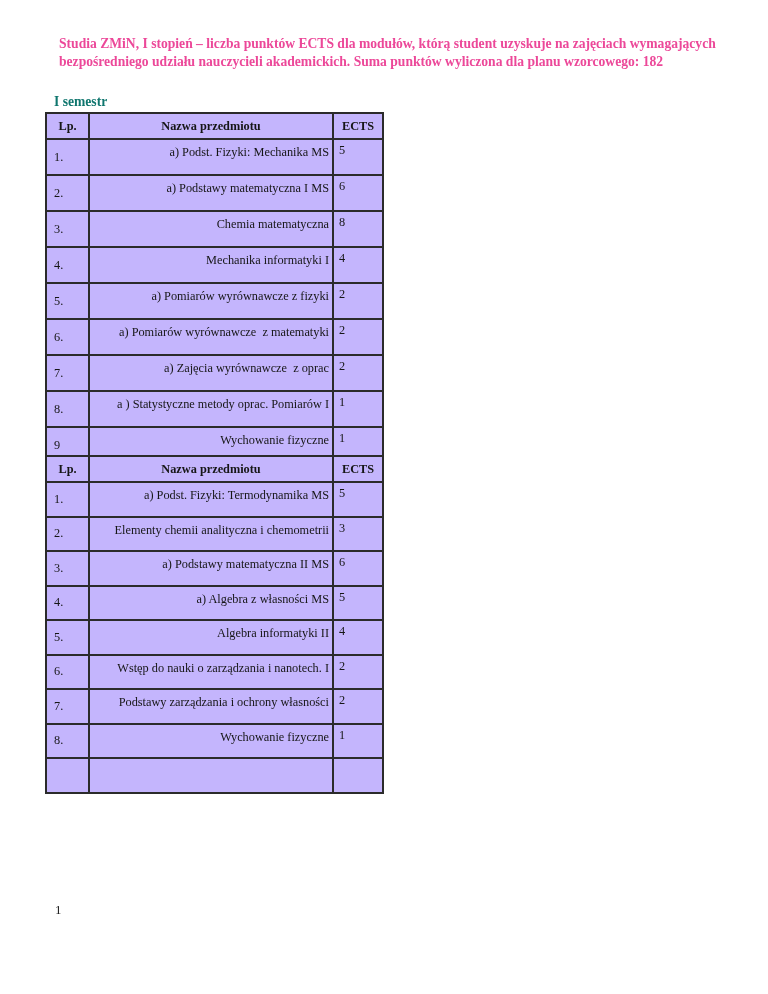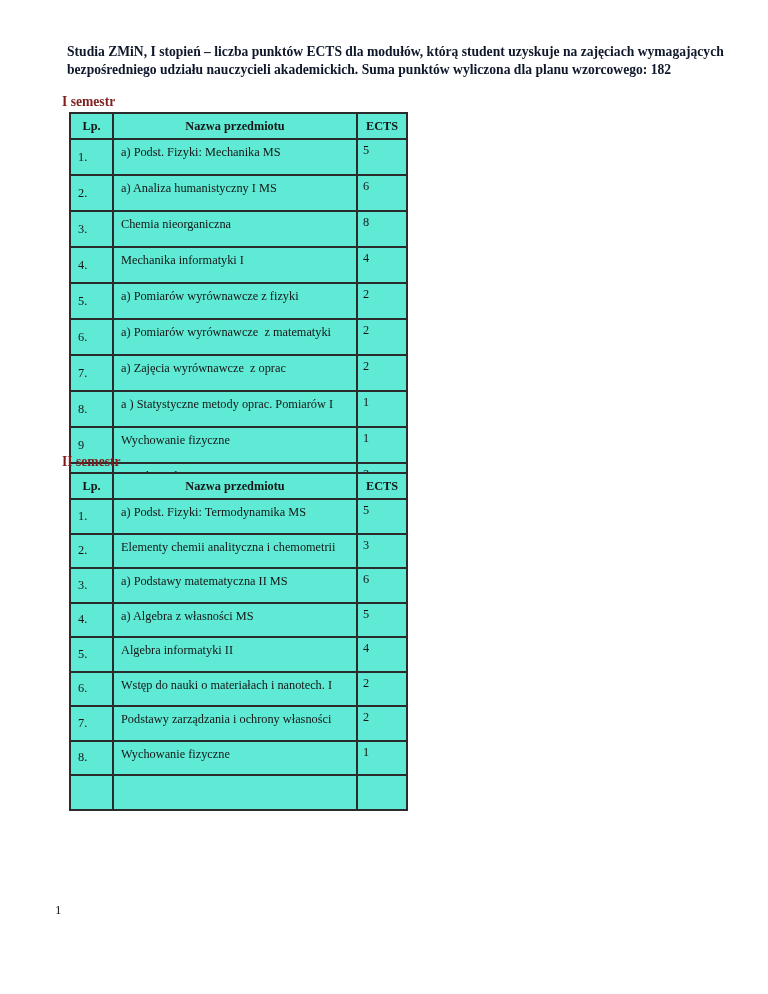--- a/index.html
+++ b/index.html
@@ -24,11 +24,11 @@
     left: 55px;
     top: 31px;
     width: 664px;
-    margin: 12px;
+    margin: 4px;
     font-size: 13.6px;
     font-weight: 700;
     line-height: 1.3;
-    color: #0f172a;
+    color: #ec4899;
   }
   .semester {
     position: absolute;

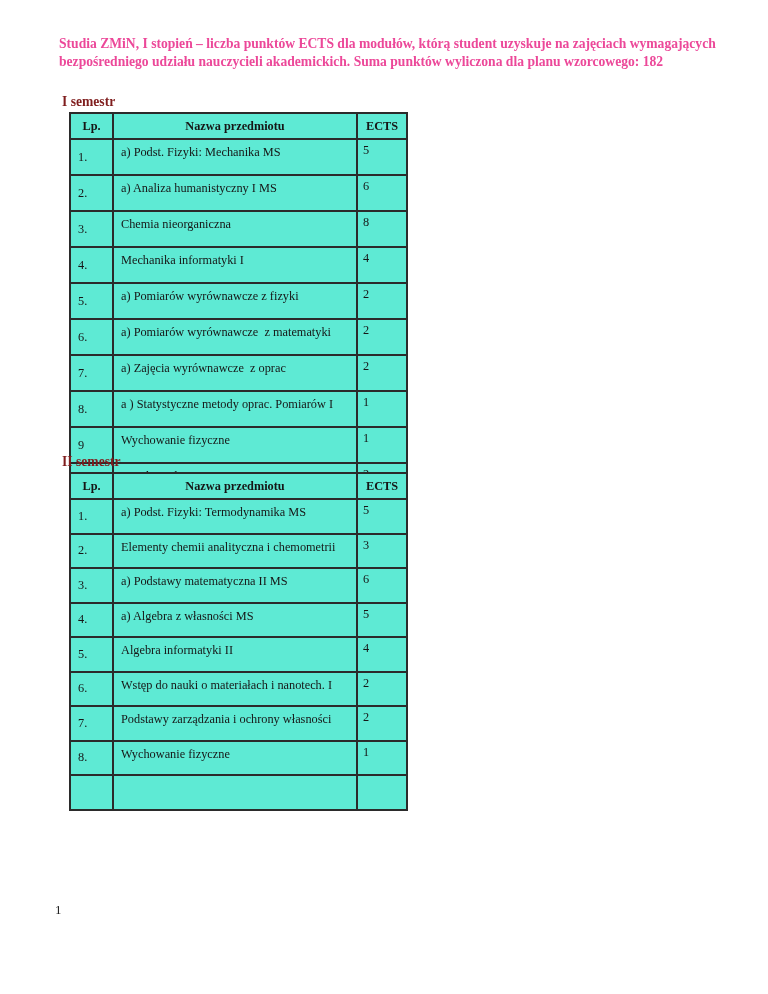--- a/index.html
+++ b/index.html
@@ -37,11 +37,11 @@
   .semester.sem1 { top: 95px; }
   .semester.sem2 { top: 455px; }
   .semester h2 {
-    margin: 0 0 3px 17px;
+    margin: 0 0 3px 9px;
     font-size: 13.6px;
     font-weight: 700;
     line-height: 14px;
-    color: #7f1d1d;
+    color: #0f766e;
   }
   table.ects-table {
     border-collapse: collapse;

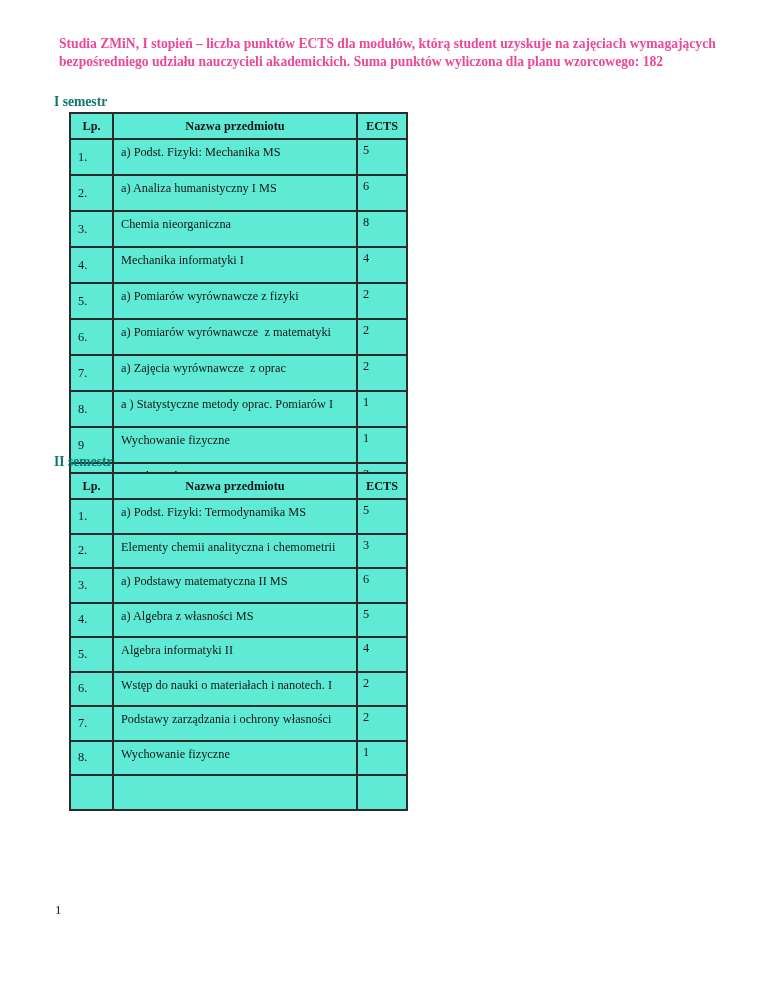--- a/index.html
+++ b/index.html
@@ -47,8 +47,7 @@
     border-collapse: collapse;
     table-layout: fixed;
     width: 339px;
-    background: #5eead4;
-    margin-left: 24px;
+    background: #c4b5fd;
   }
   table.ects-table th,
   table.ects-table td {

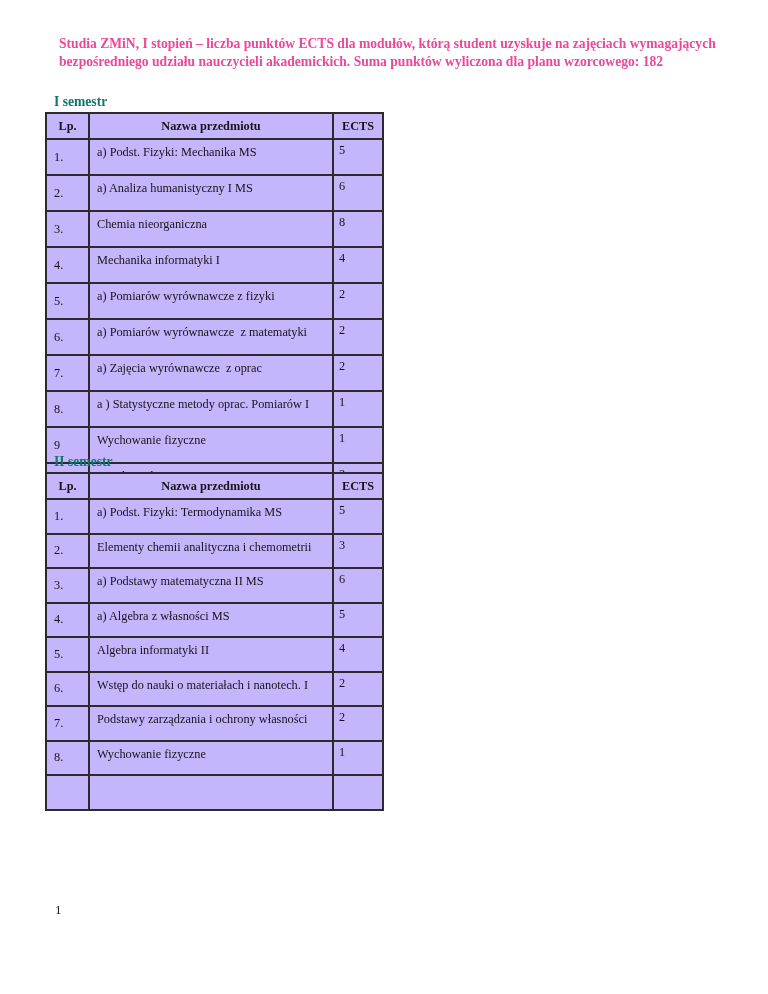--- a/index.html
+++ b/index.html
@@ -76,6 +76,7 @@
     vertical-align: top;
     padding: 5px 3px 2px 7px;
     white-space: pre;
+    text-align: right;
   }
   td.col2 {
     vertical-align: top;

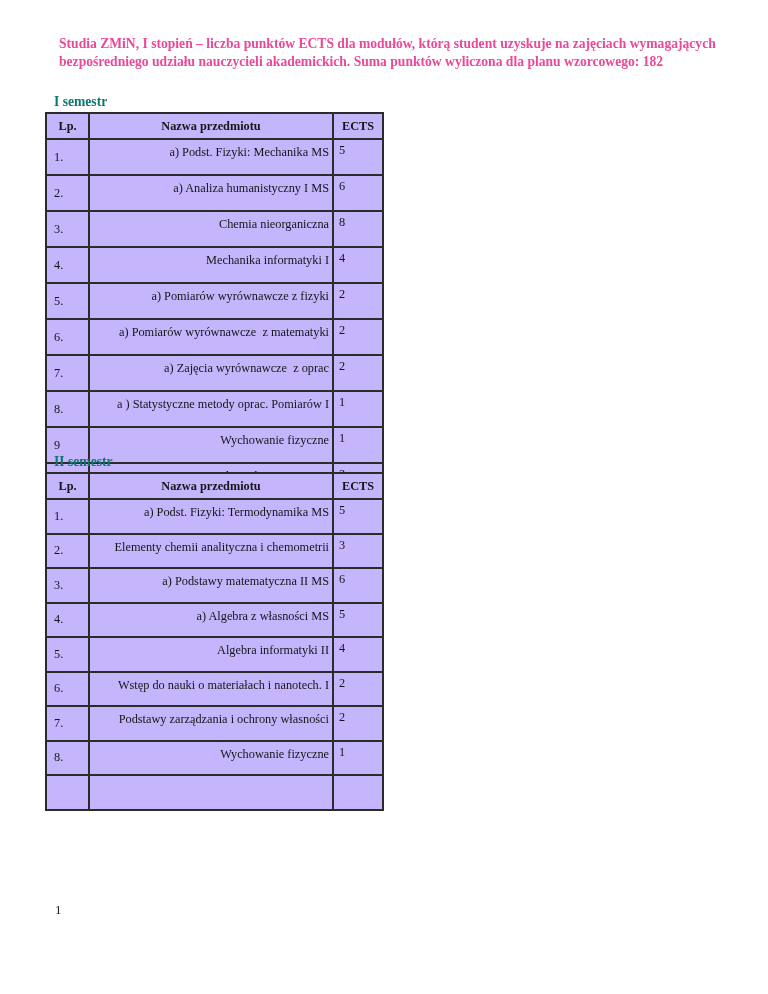--- a/index.html
+++ b/index.html
@@ -115,7 +115,7 @@
           </tr>
           <tr>
             <td class="col0">2.</td>
-            <td class="col1">a) Analiza humanistyczny I MS</td>
+            <td class="col1">a) Podstawy matematyczna I MS</td>
             <td class="col2">6</td>
           </tr>
           <tr>

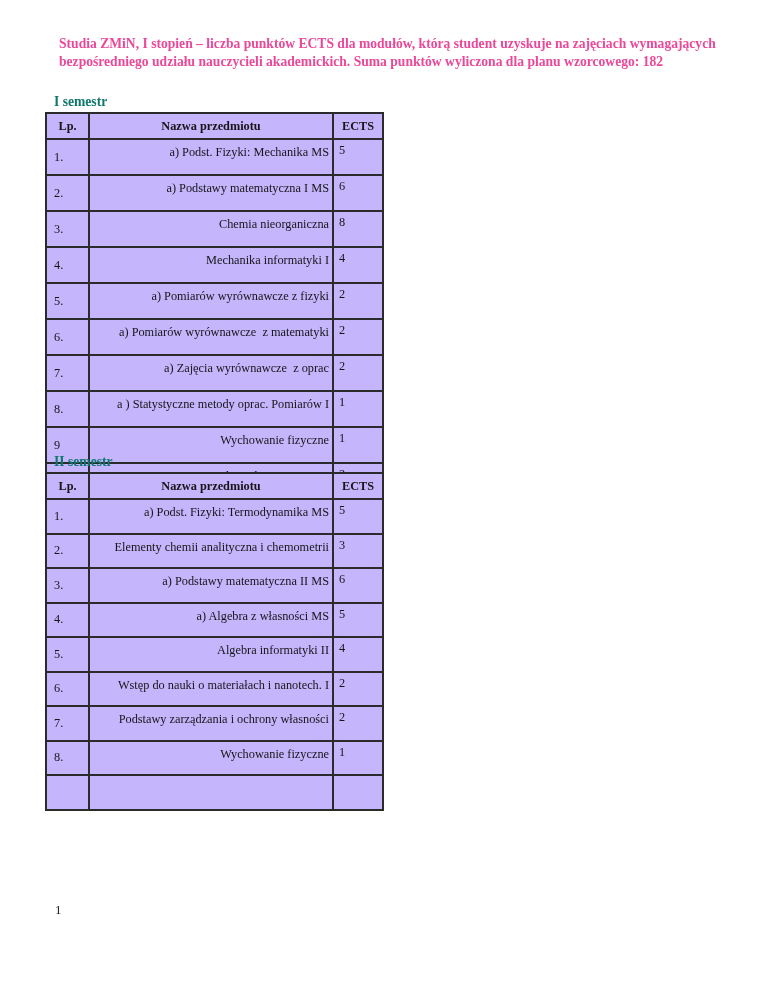--- a/index.html
+++ b/index.html
@@ -120,7 +120,7 @@
           </tr>
           <tr>
             <td class="col0">3.</td>
-            <td class="col1">Chemia nieorganiczna</td>
+            <td class="col1">Chemia matematyczna</td>
             <td class="col2">8</td>
           </tr>
           <tr>

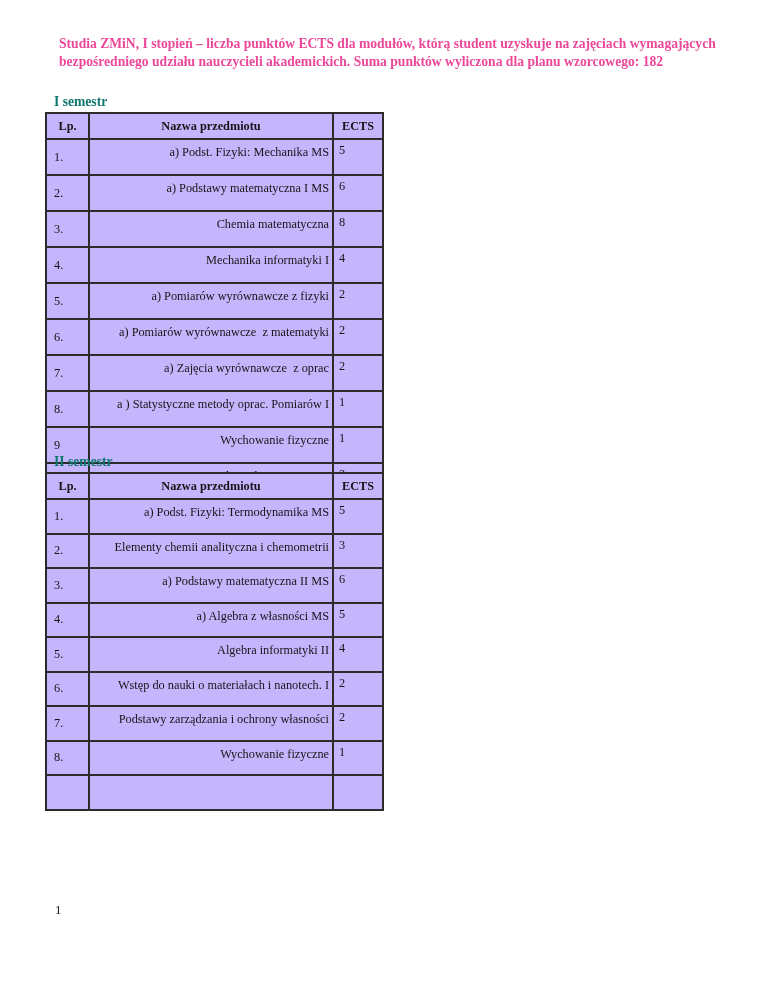--- a/index.html
+++ b/index.html
@@ -163,7 +163,6 @@
   </section>
 
   <section class="semester sem2">
-    <h2>II semestr</h2>
     <table class="ects-table">
         <thead>
           <tr>

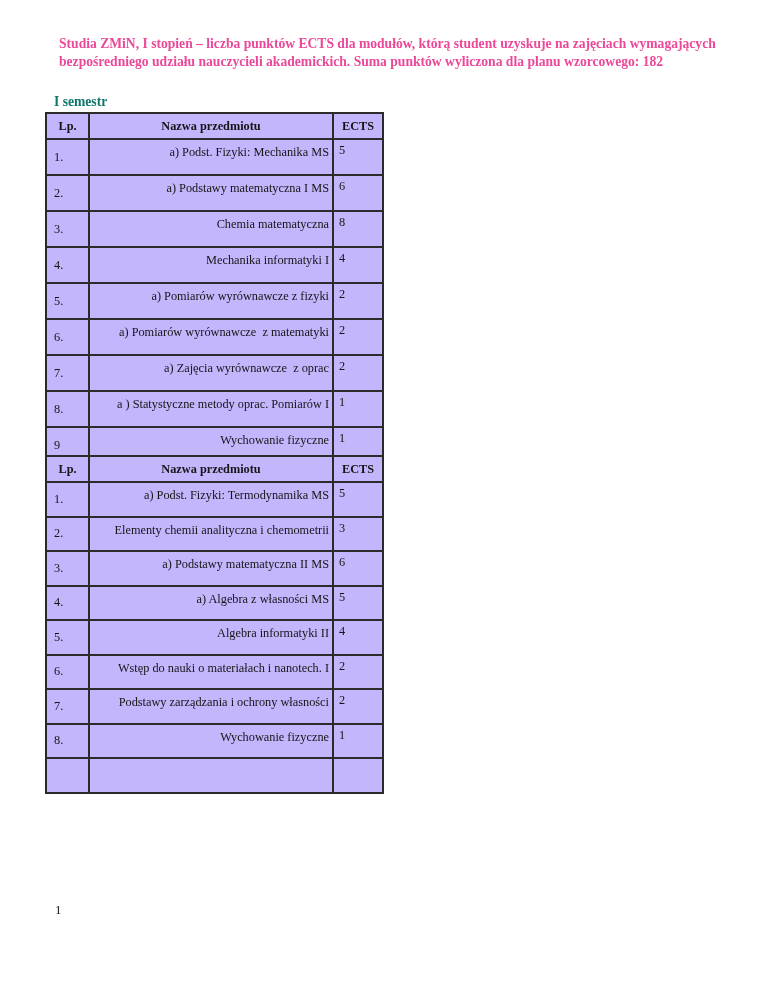--- a/index.html
+++ b/index.html
@@ -199,7 +199,7 @@
           </tr>
           <tr>
             <td class="col0">6.</td>
-            <td class="col1">Wstęp do nauki o materiałach i nanotech. I</td>
+            <td class="col1">Wstęp do nauki o zarządzania i nanotech. I</td>
             <td class="col2">2</td>
           </tr>
           <tr>

